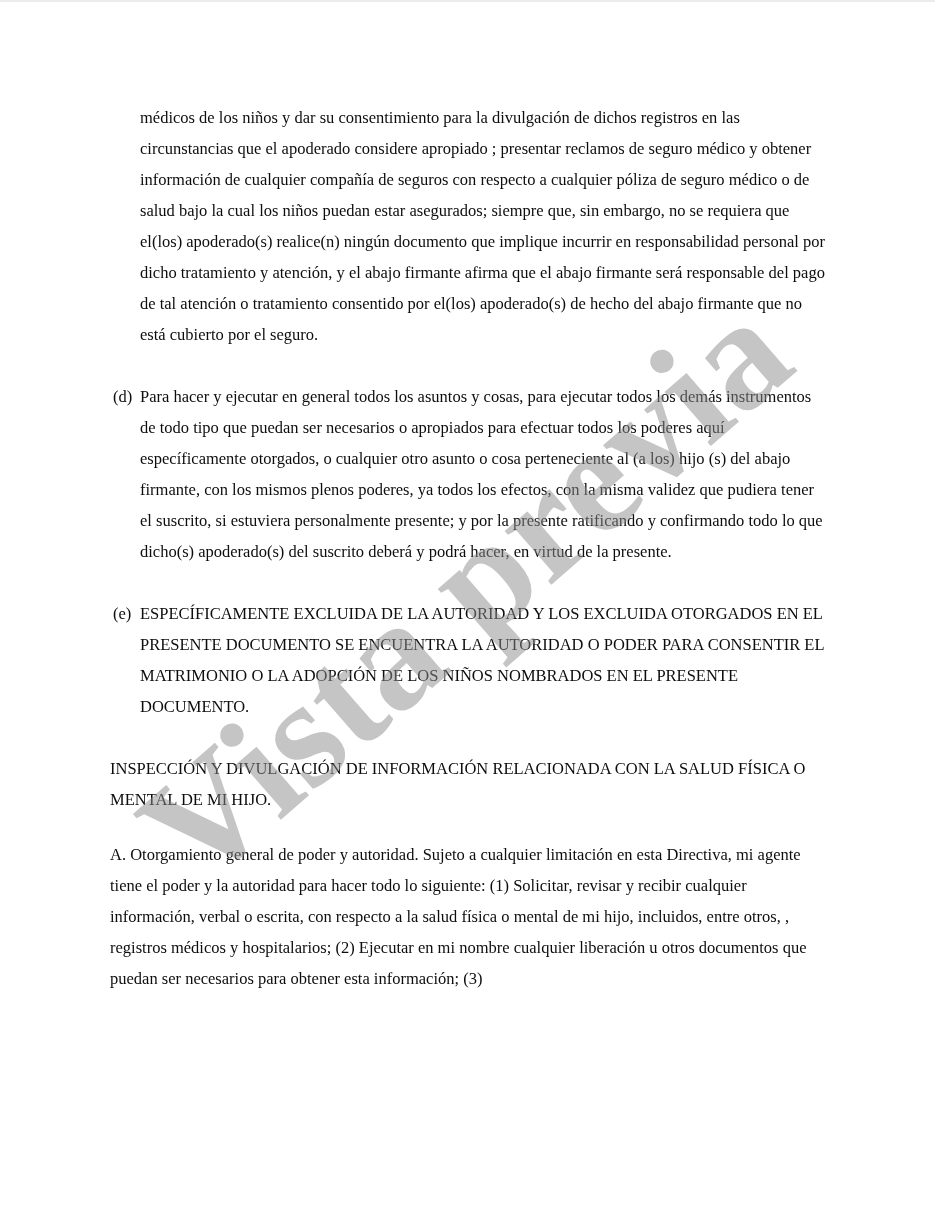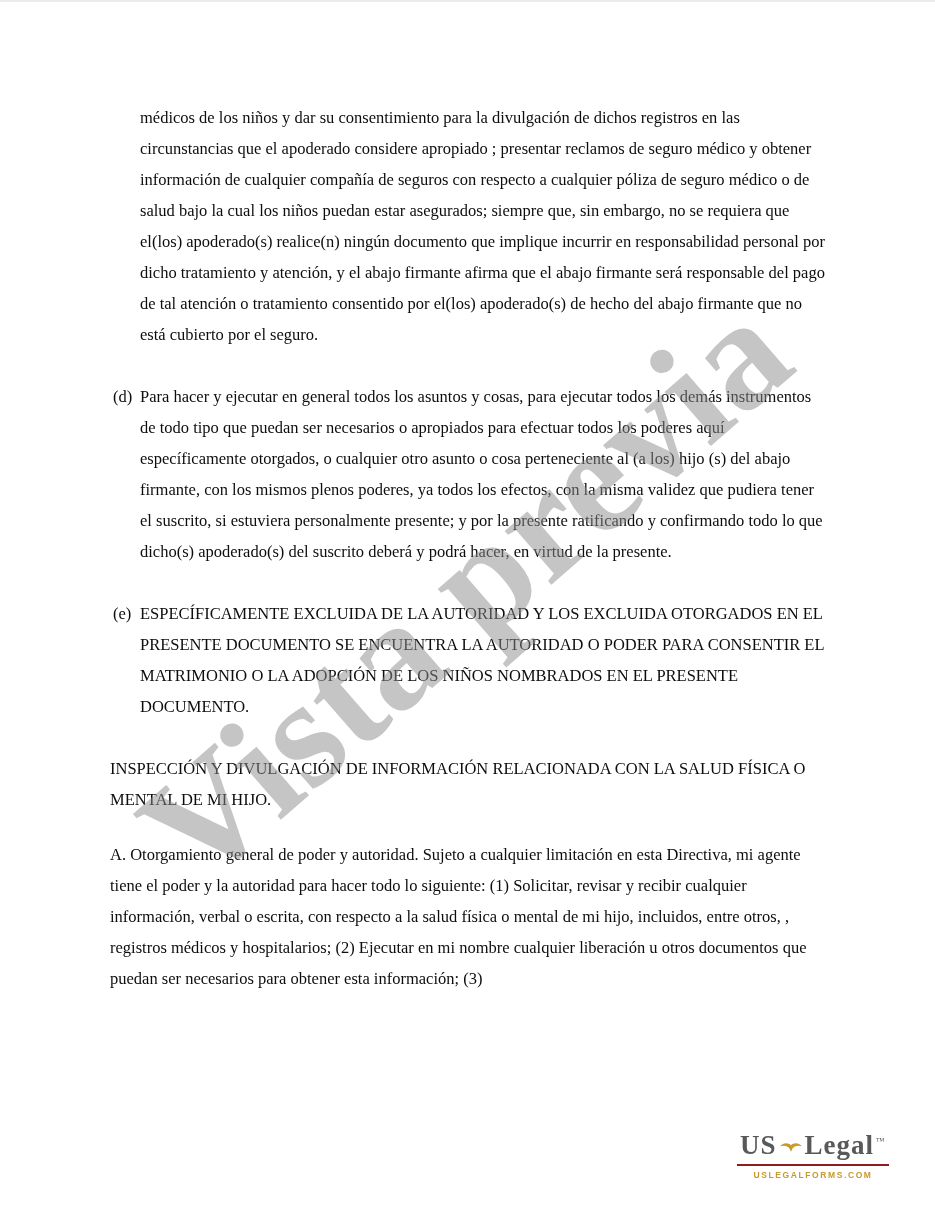--- a/index.html
+++ b/index.html
@@ -141,20 +141,6 @@
 
   </div>
 
-  <div class="footer-logo">
-    <div class="brand-row">
-      <span>US</span>
-      <span class="eagle">
-        <svg width="22" height="12" viewBox="0 0 40 20" aria-hidden="true">
-          <path d="M20 5 C15 0 6 0 0 7 C8 4.5 14 6.5 17 10.5 L20 17 L23 10.5 C26 6.5 32 4.5 40 7 C34 0 25 0 20 5 Z" fill="#c79a2a"></path>
-        </svg>
-      </span>
-      <span>Legal</span>
-      <span class="tm">™</span>
-    </div>
-    <div class="brand-rule"></div>
-    <div class="brand-site">USLEGALFORMS.COM</div>
-  </div>
 
 </div>
 

